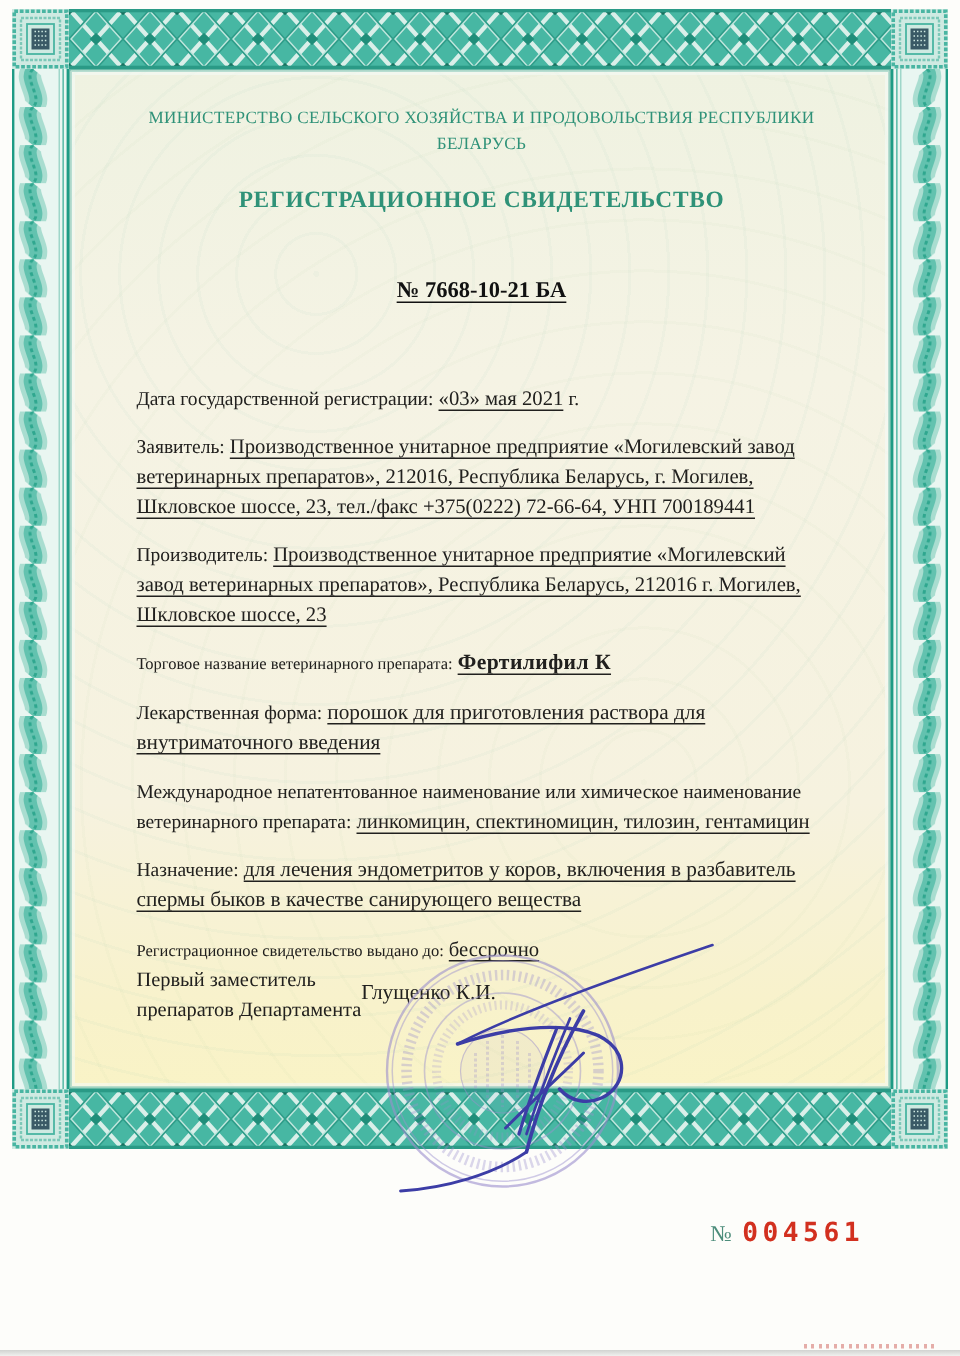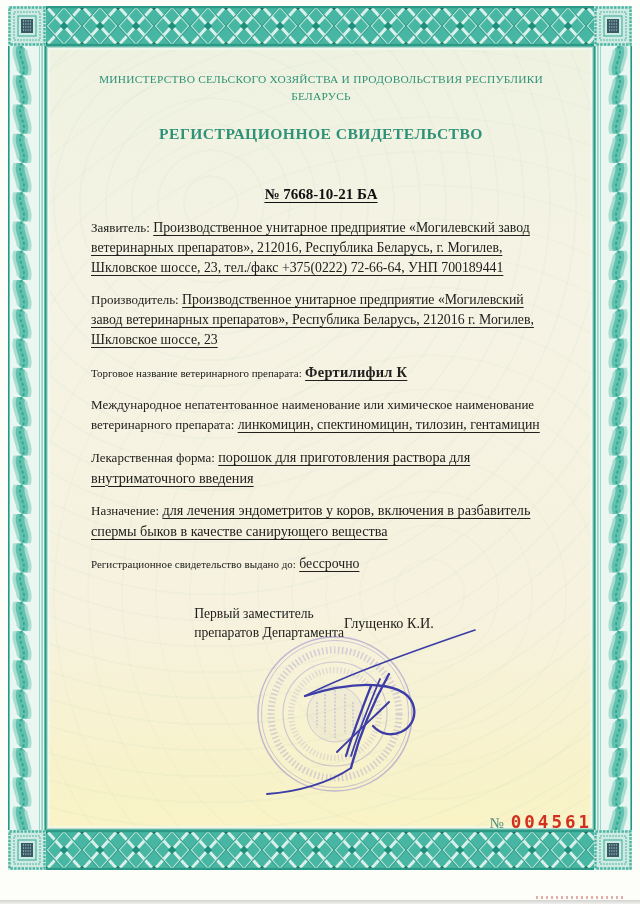--- a/index.html
+++ b/index.html
@@ -9,7 +9,7 @@
   .scan-bottom-shadow{position:absolute;left:0;right:0;bottom:0;height:4px;
     background:linear-gradient(#b9bcba,#e9eae8);opacity:.65;}
 
-  .frame{position:absolute;left:8px;top:6px;width:624px;height:864px;}
+  .frame{position:absolute;left:8px;top:6px;width:624px;height:760px;}
 
   
   .corner{position:absolute;width:38px;height:40px;}

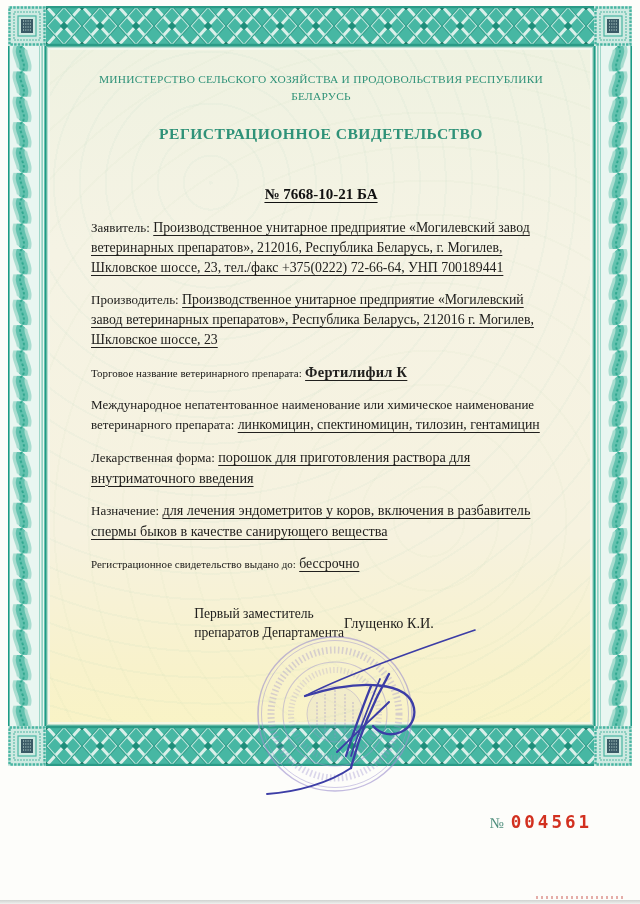--- a/index.html
+++ b/index.html
@@ -181,6 +181,11 @@
       <span class="u">№ 7668-10-21 БА</span>
     </p>
 
+    <p class="field first">
+      <span class="label">Дата государственной регистрации:</span>
+      <span class="value u">«03» мая 2021</span>
+      <span class="label">г.</span>
+    </p>
 
     <p class="field">
       <span class="label">Заявитель:</span>

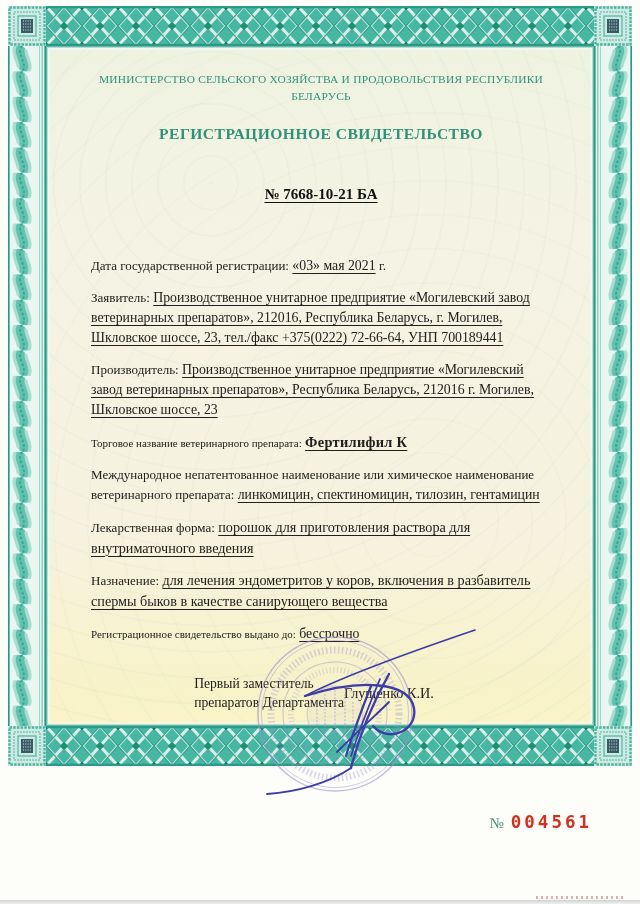--- a/index.html
+++ b/index.html
@@ -203,13 +203,13 @@
     </p>
 
     <p class="field">
+      <span class="label">Лекарственная форма:</span>
+      <span class="value lg u">порошок для приготовления раствора для внутриматочного введения</span>
+    </p>
+
+    <p class="field">
       <span class="label">Международное непатентованное наименование или химическое наименование ветеринарного препарата:</span>
       <span class="value u">линкомицин, спектиномицин, тилозин, гентамицин</span>
-    </p>
-
-    <p class="field">
-      <span class="label">Лекарственная форма:</span>
-      <span class="value lg u">порошок для приготовления раствора для внутриматочного введения</span>
     </p>
 
     <p class="field">

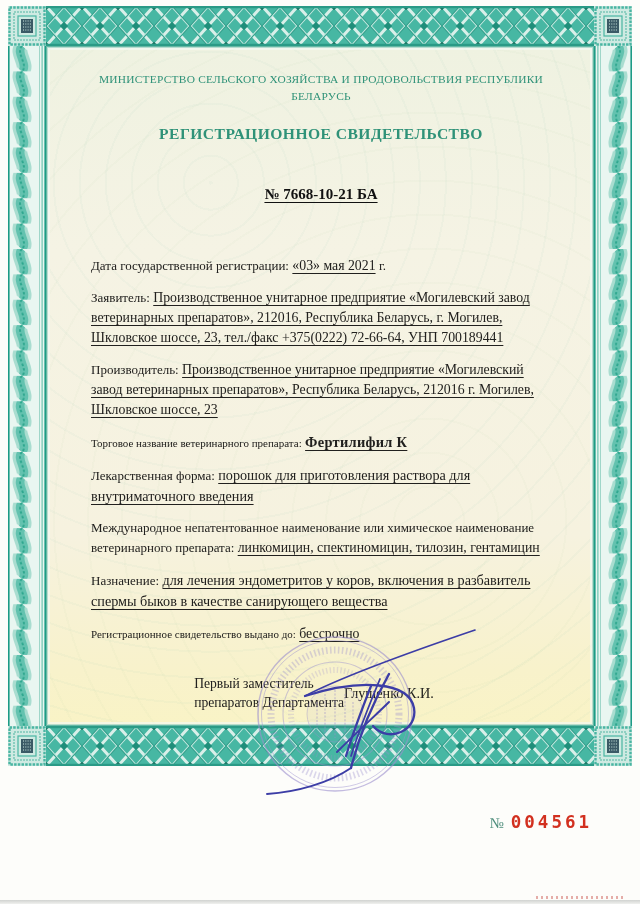--- a/index.html
+++ b/index.html
@@ -54,7 +54,7 @@
   .value.lg{font-size:14.2px;}
   .value.bold{font-weight:bold;font-size:14.4px;letter-spacing:.3px;}
 
-  .sig-row{margin-top:30px;display:flex;justify-content:center;align-items:center;font-family:Liberation Serif, serif;}
+  .sig-row{display:flex;justify-content:flex-start;align-items:center;font-family:Liberation Serif, serif;}
   .sig-post{font-size:13.6px;line-height:1.45;}
   .sig-name{font-size:14.2px;margin-right:14px;}
 

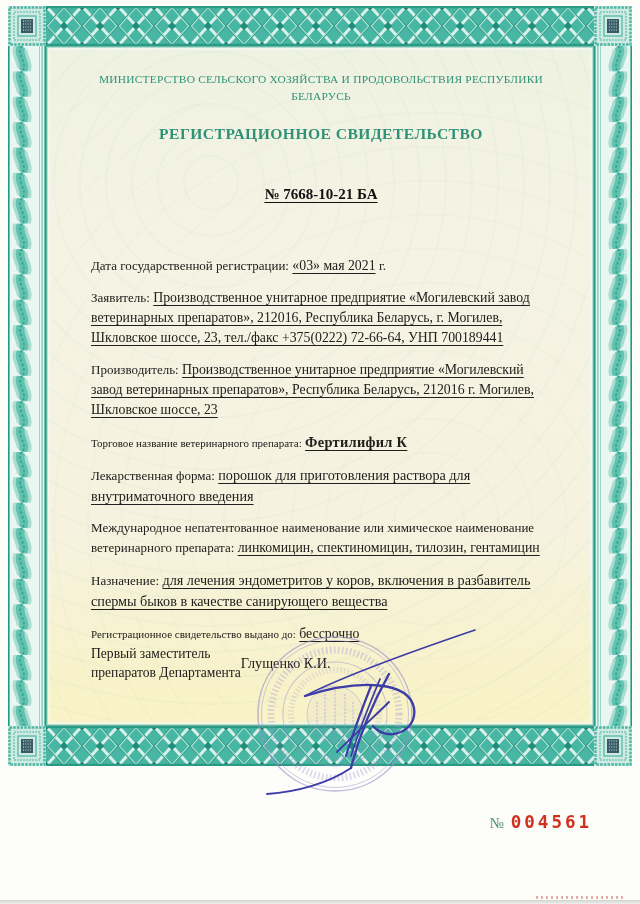--- a/index.html
+++ b/index.html
@@ -61,7 +61,7 @@
   .stamp-wrap{position:absolute;left:217px;top:616px;width:270px;height:195px;pointer-events:none;}
   .stamp-wrap svg{width:100%;height:100%;display:block;}
 
-  .serial{position:absolute;right:48px;top:812px;white-space:nowrap;}
+  .serial{position:absolute;right:64px;top:812px;white-space:nowrap;}
   .serial .pfx{color:#4d8d7b;font-size:15px;margin-right:7px;}
   .serial .digits{color:#d2301f;font-family:"DejaVu Sans Mono", monospace;
     font-weight:bold;font-size:17.5px;letter-spacing:3px;}

